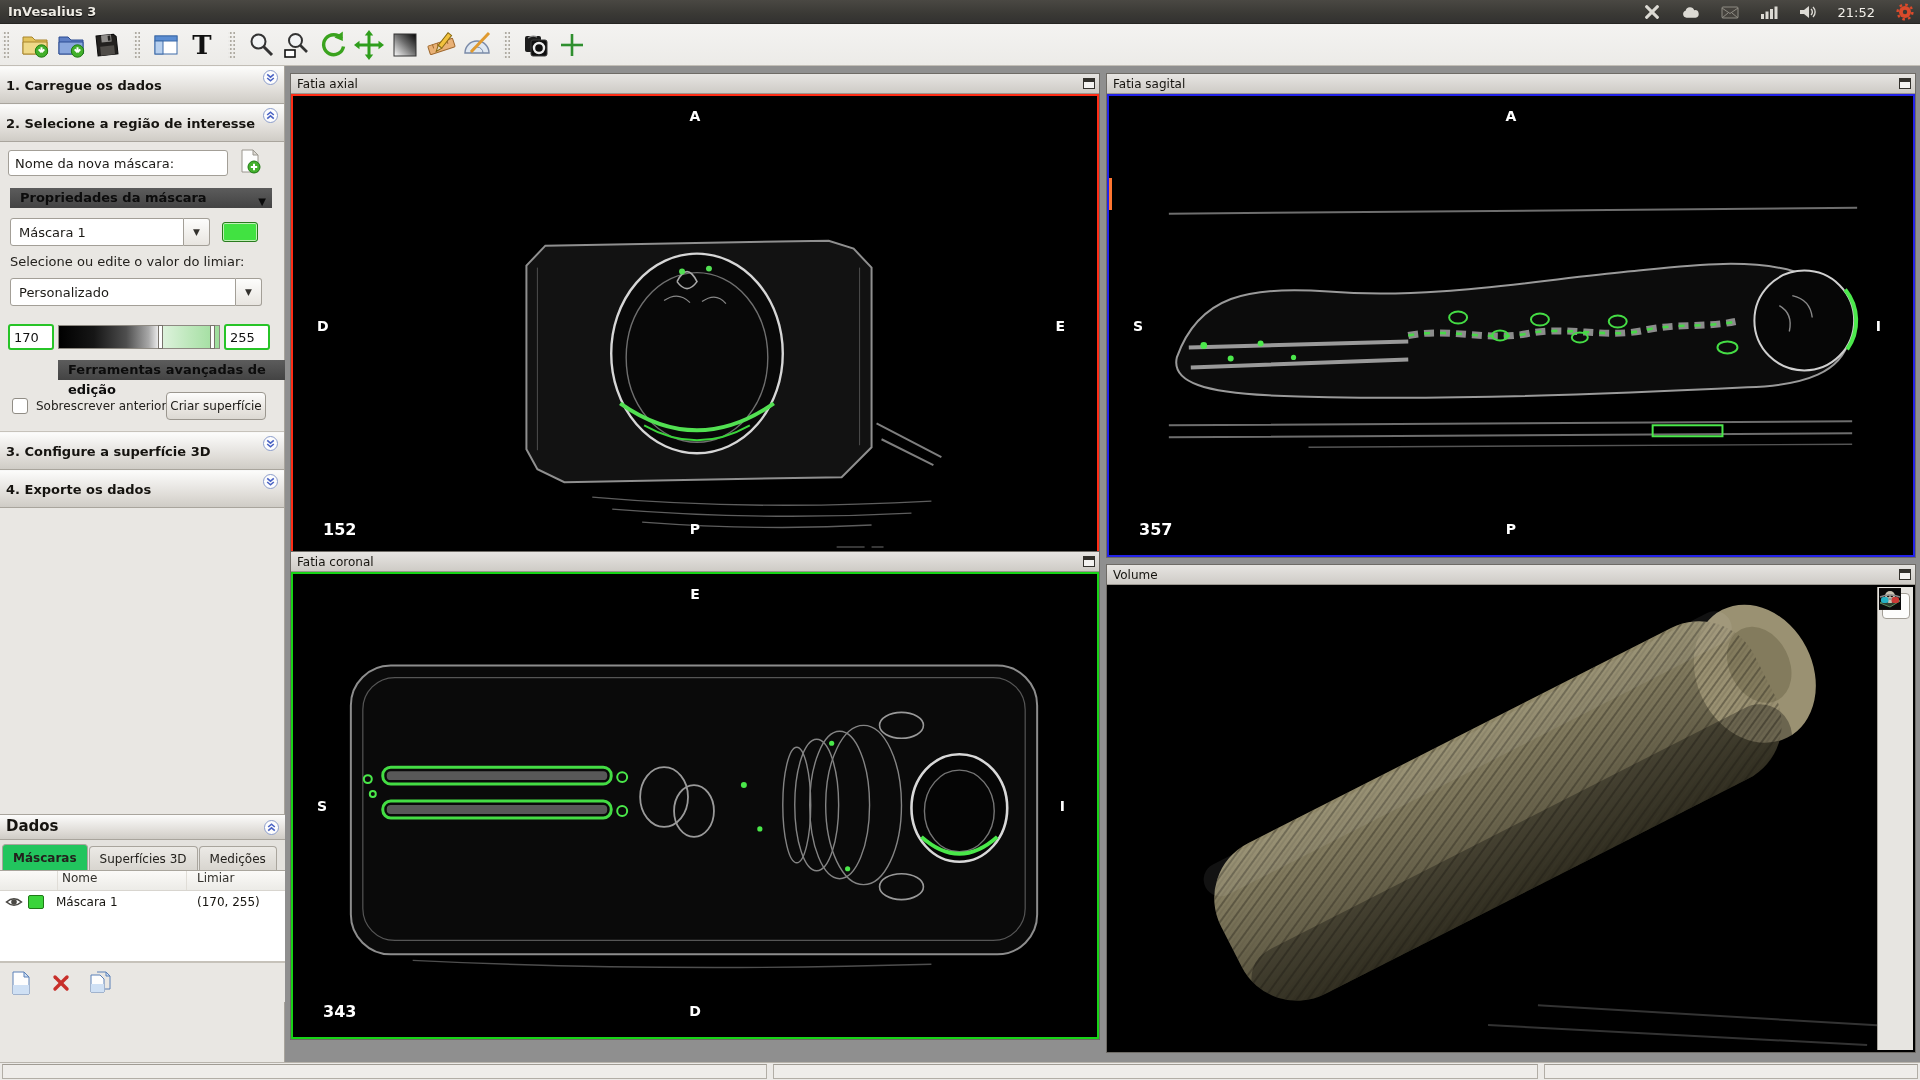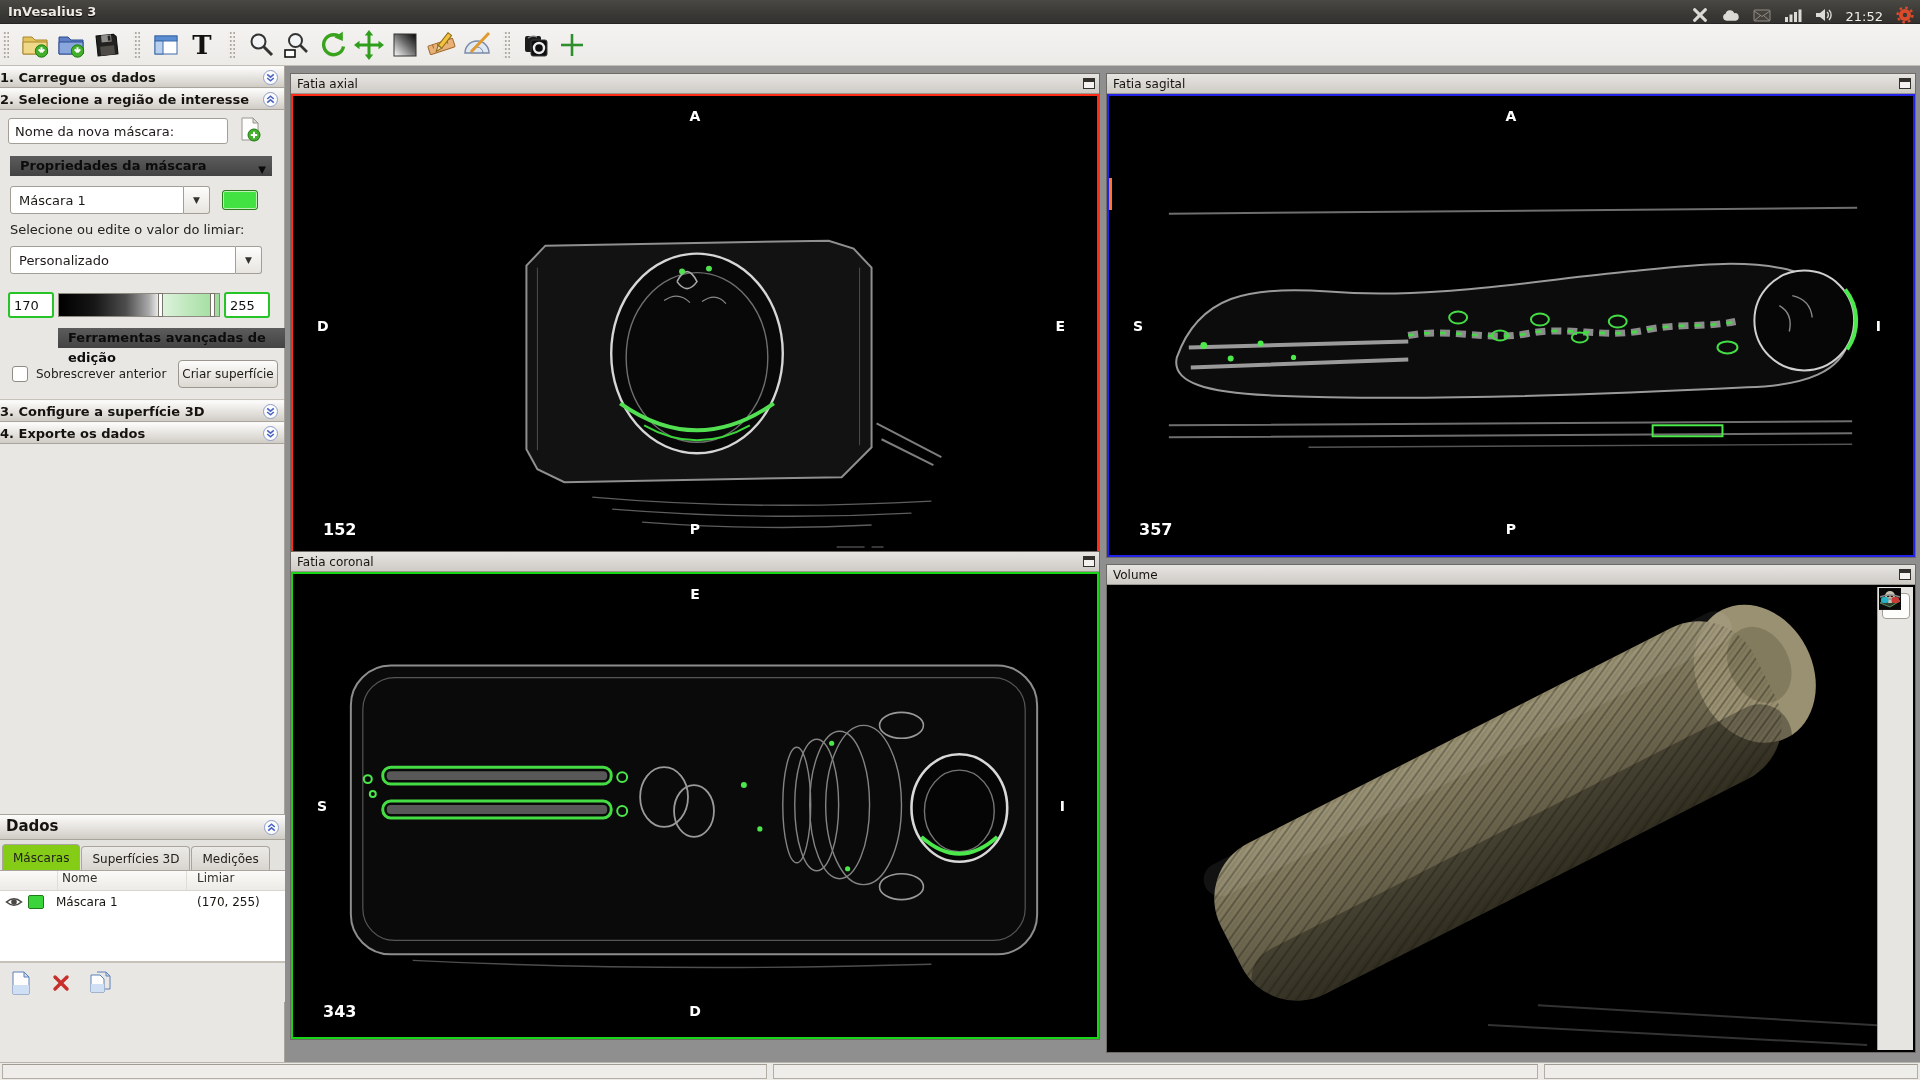--- a/index.html
+++ b/index.html
@@ -13,7 +13,7 @@
   #app-title { font-weight:bold; font-size:13px; padding-left:8px;
     text-shadow:0 1px 1px #000; }
   #tray { position:absolute; right:6px; top:0; height:24px; display:flex;
-    align-items:flex-end; gap:13px; }
+    align-items:center; gap:21px; }
   .tray-ic { width:18px; height:18px; display:flex; align-items:center; justify-content:center; }
   #clock { font-size:13px; color:#f2efe9; }
 

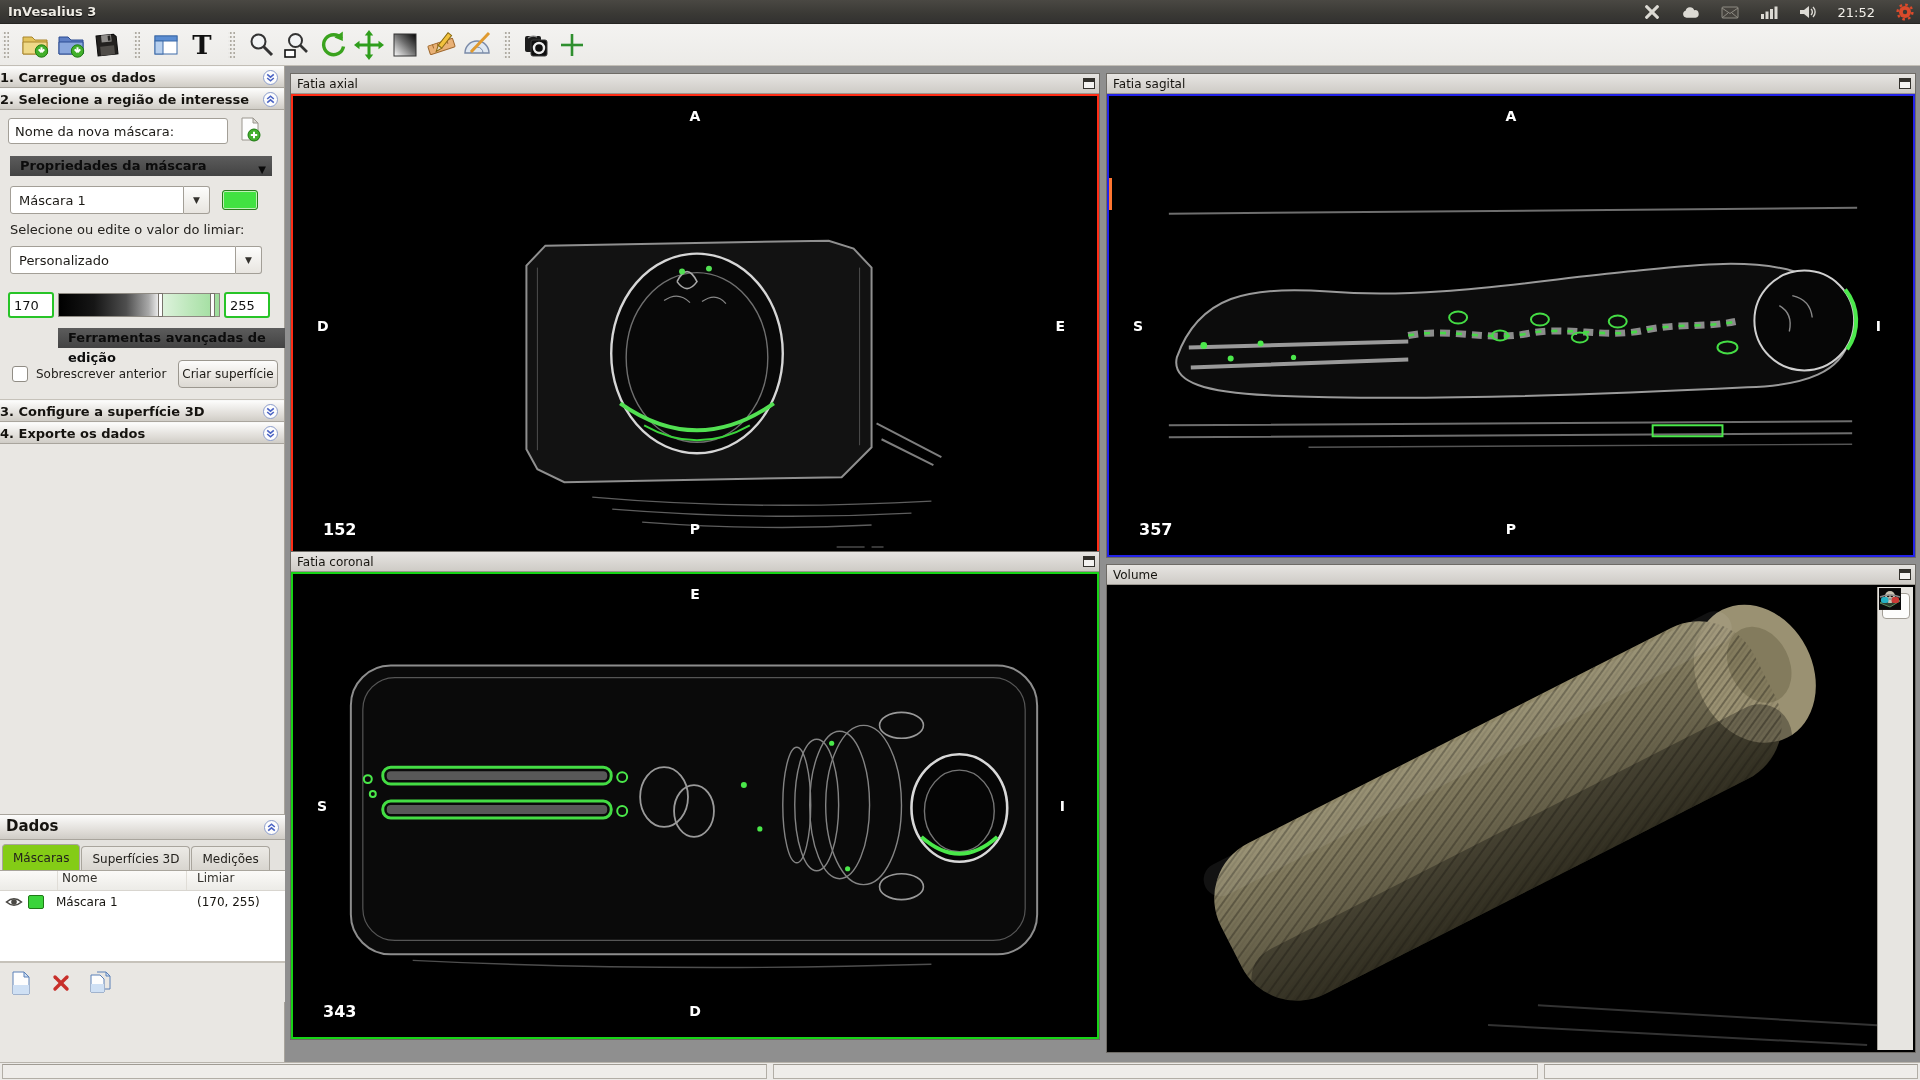--- a/index.html
+++ b/index.html
@@ -32,10 +32,10 @@
   
   #sidebar { position:absolute; left:0; top:66px; width:285px; height:996px;
     background:#e9e7e3; border-right:1px solid #a8a49c; }
-  .task-header { height:22px; background:linear-gradient(#fcfcfb,#dedbd6 70%,#cfccc6);
+  .task-header { height:38px; background:linear-gradient(#fcfcfb,#dedbd6 70%,#cfccc6);
     border-top:1px solid #f8f8f7; border-bottom:1px solid #a9a59d;
     display:flex; align-items:center; font-size:13px; font-weight:bold; color:#15130f;
-    padding:0 0; position:relative; }
+    padding:0 6px; position:relative; }
   .task-header .chev { position:absolute; right:6px; top:3px; }
   .chev svg { width:15px; height:15px; display:block; }
 

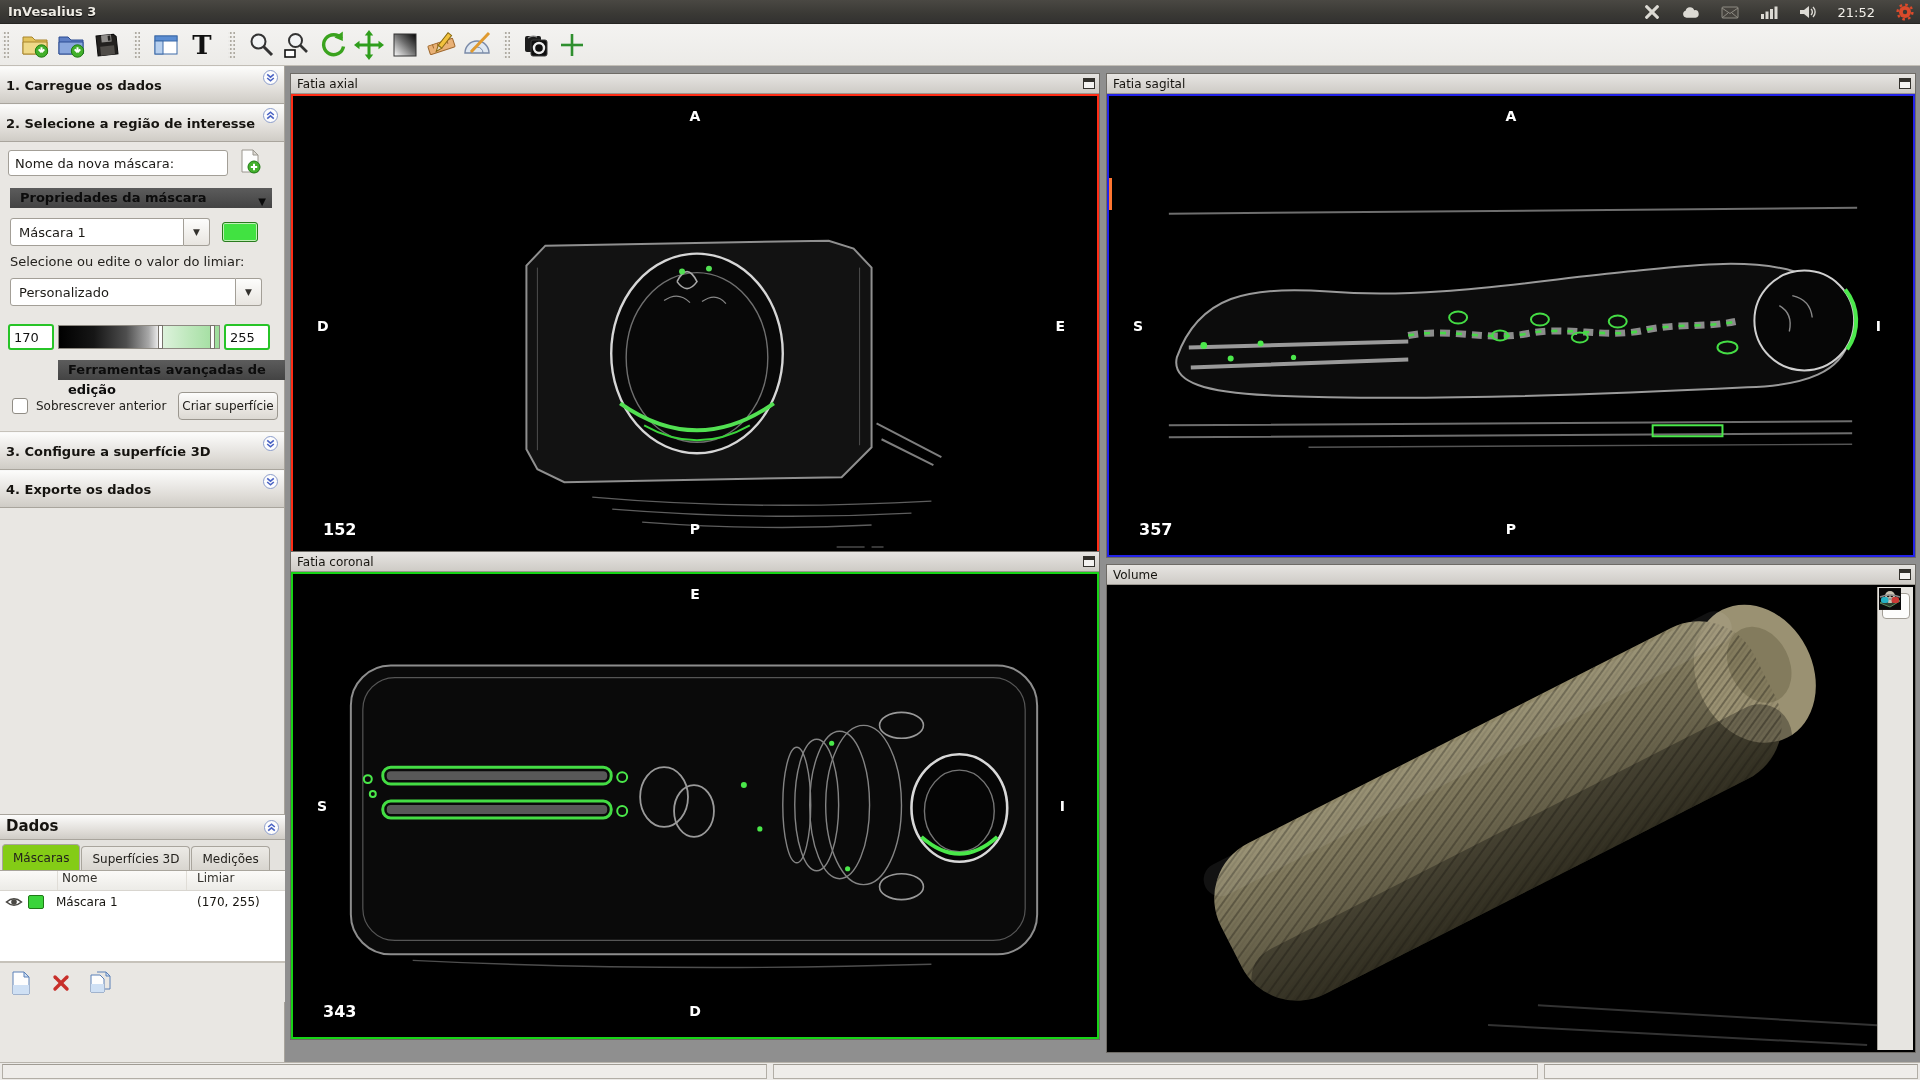--- a/index.html
+++ b/index.html
@@ -85,7 +85,7 @@
   #overwrite-check { position:absolute; left:0; top:4px; width:16px; height:16px;
     background:#fff; border:1px solid #918d85; border-radius:3px; }
   #overwrite-label { position:absolute; left:24px; top:5px; font-size:12px; color:#23211d; }
-  #create-surface-btn { position:absolute; left:166px; top:-2px; width:100px; height:28px;
+  #create-surface-btn { position:absolute; left:154px; top:-2px; width:100px; height:28px;
     background:linear-gradient(#fdfdfc,#e9e6e1 60%,#dcd9d3); border:1px solid #9b978f;
     border-radius:4px; font-size:12px; color:#1c1a16; display:flex; align-items:center;
     justify-content:center; font-family:inherit; }

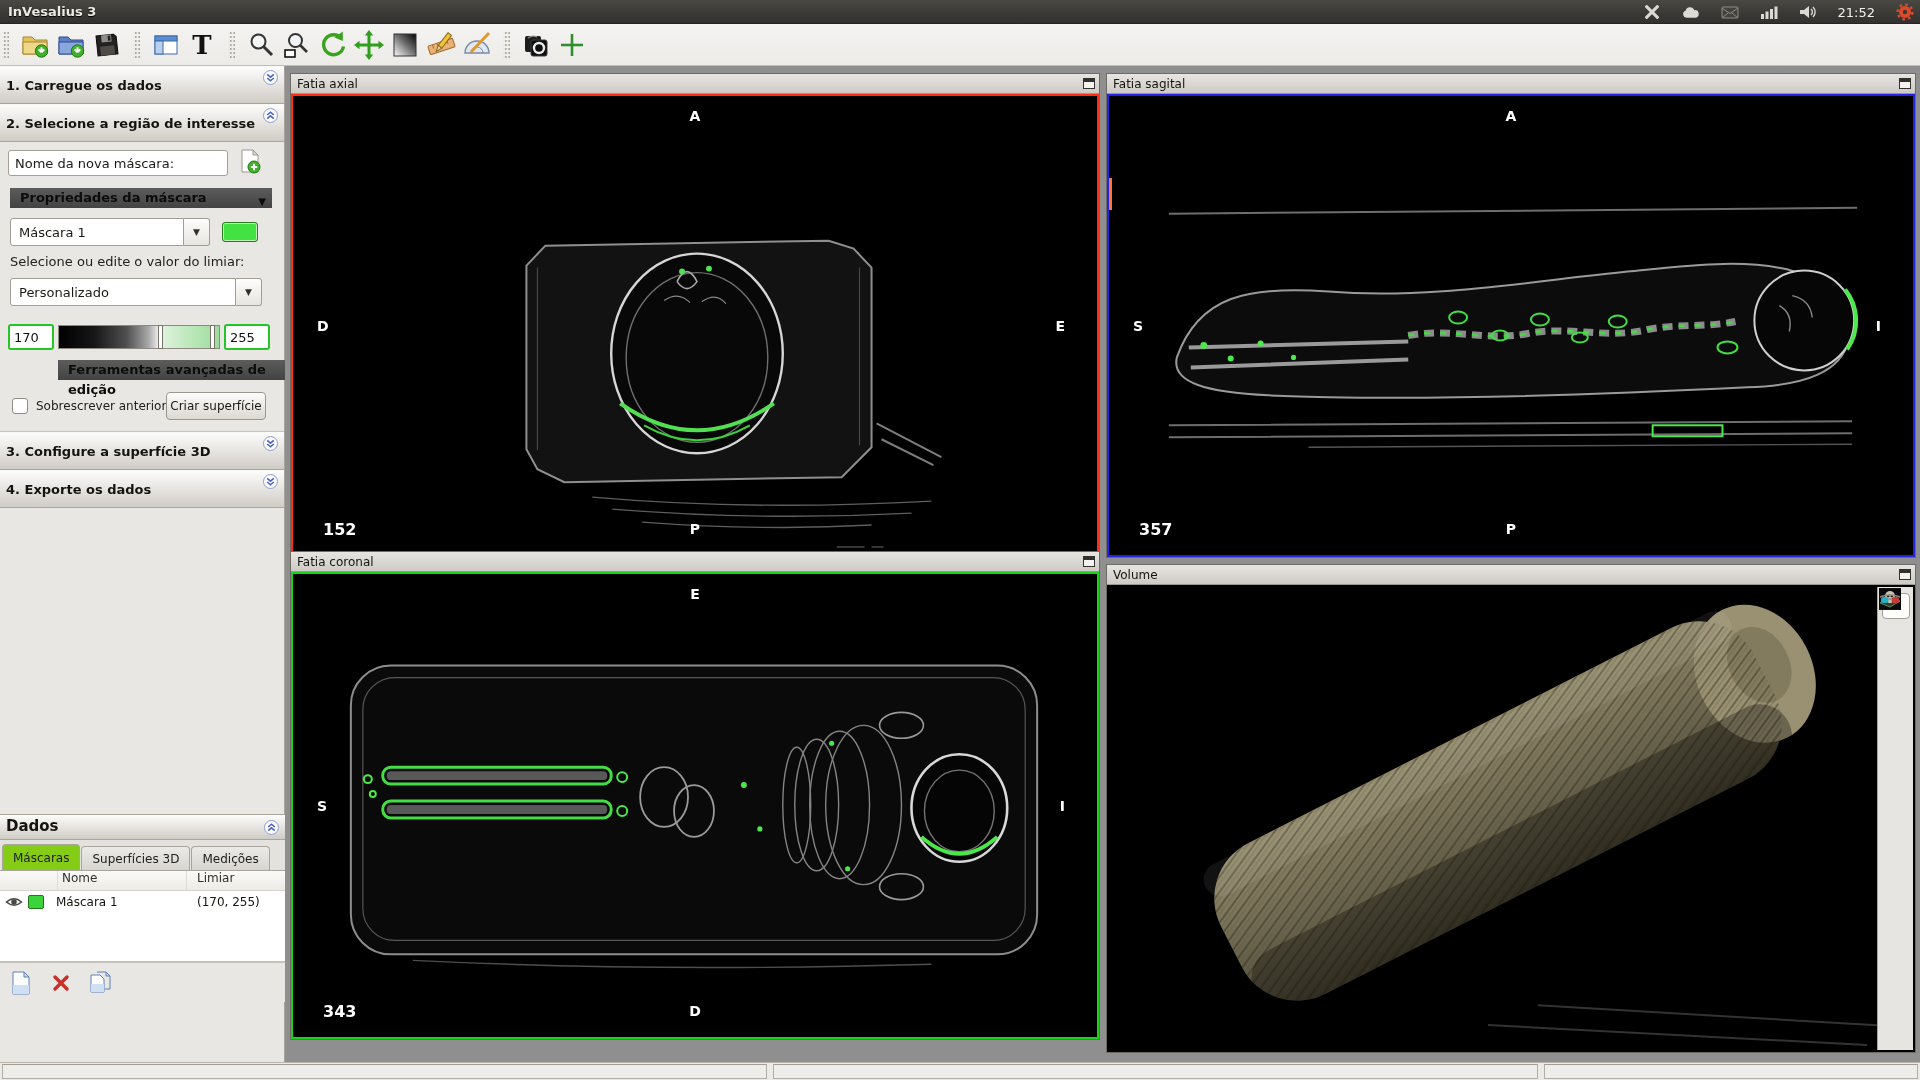--- a/index.html
+++ b/index.html
@@ -101,7 +101,7 @@
   .tab { height:24px; padding:0 10px; font-size:12px; color:#23211d;
     background:linear-gradient(#eceae6,#d8d5cf); border:1px solid #a9a59d;
     border-bottom:none; border-radius:4px 4px 0 0; display:flex; align-items:center; }
-  .tab.active { background:#84cc16; height:26px; margin-top:-2px; font-weight:normal; }
+  .tab.active { background:#22c55e; height:26px; margin-top:-2px; font-weight:bold; }
   #dados-table { background:#fff; border-bottom:1px solid #c6c2ba; }
   #dados-cols { display:flex; height:20px; background:linear-gradient(#fbfaf8,#ecebe7);
     border-bottom:1px solid #d8d5cf; font-size:12px; color:#33312c; }

